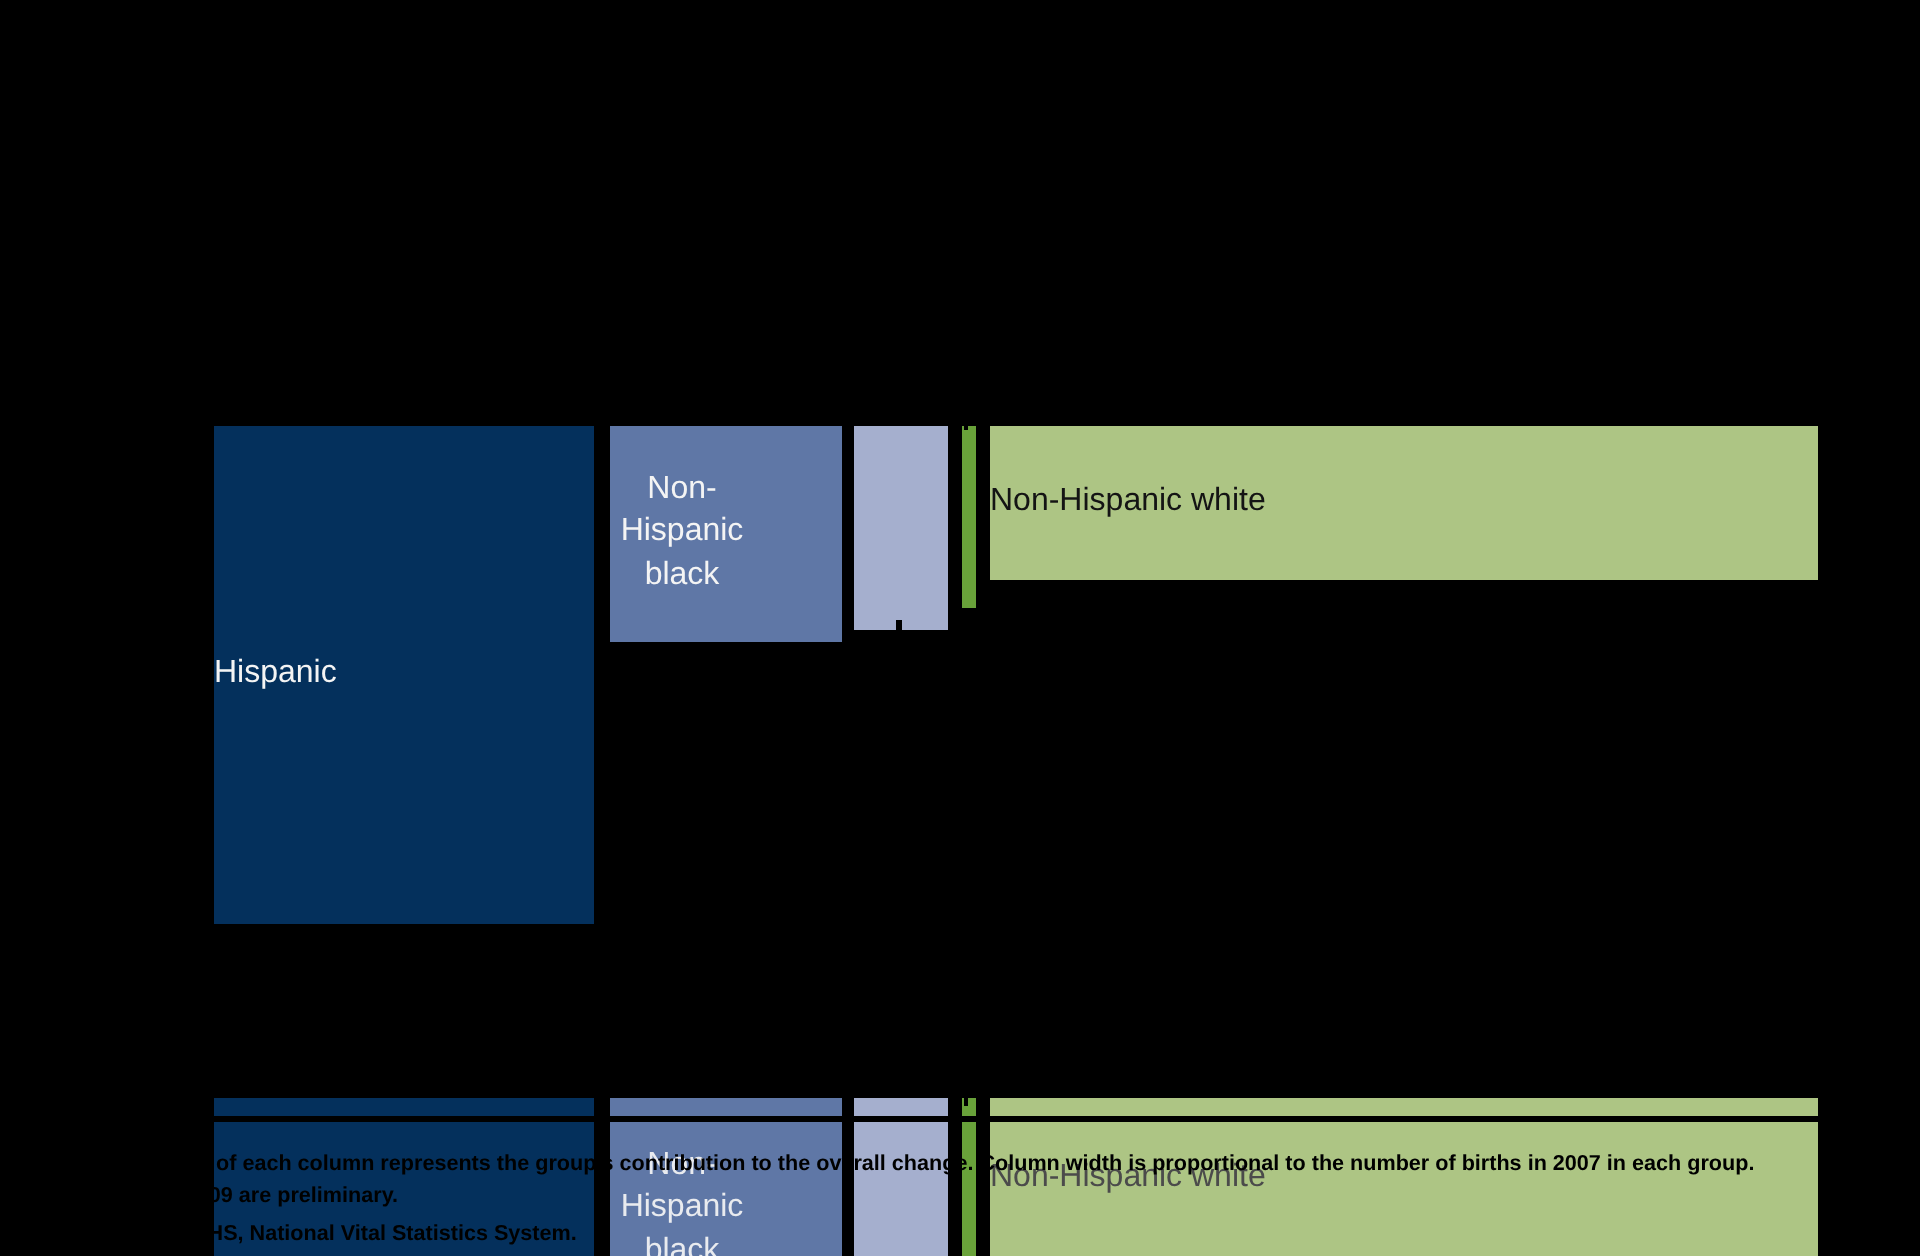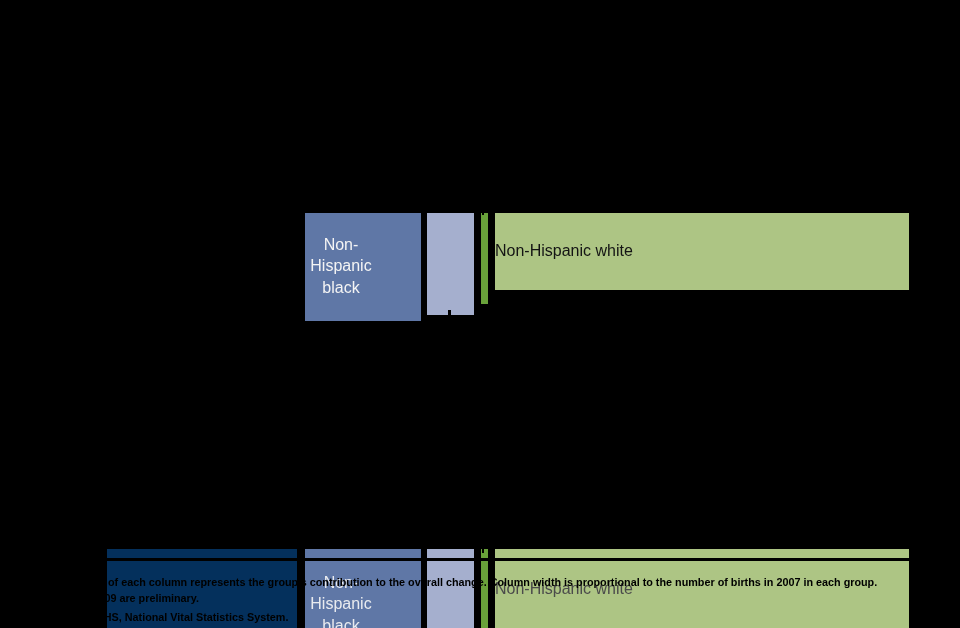--- a/index.html
+++ b/index.html
@@ -19,6 +19,9 @@
 
 <div id="canvas">
   <div class="chart-layer">
+      <div class="bar" style="left: 107px; top: 211px; width: 190px; height: 251px; background: rgb(4, 48, 92);">
+        <div class="bar-label" style="color: rgb(244, 244, 244); white-space: nowrap;">Hispanic</div>
+      </div>
       <div class="bar" style="left: 305px; top: 211px; width: 116px; height: 110px; background: rgb(95, 119, 166);">
         <div class="bar-label" style="color: rgb(244, 244, 244); width: 72px;">Non-Hispanic black</div>
       </div>

